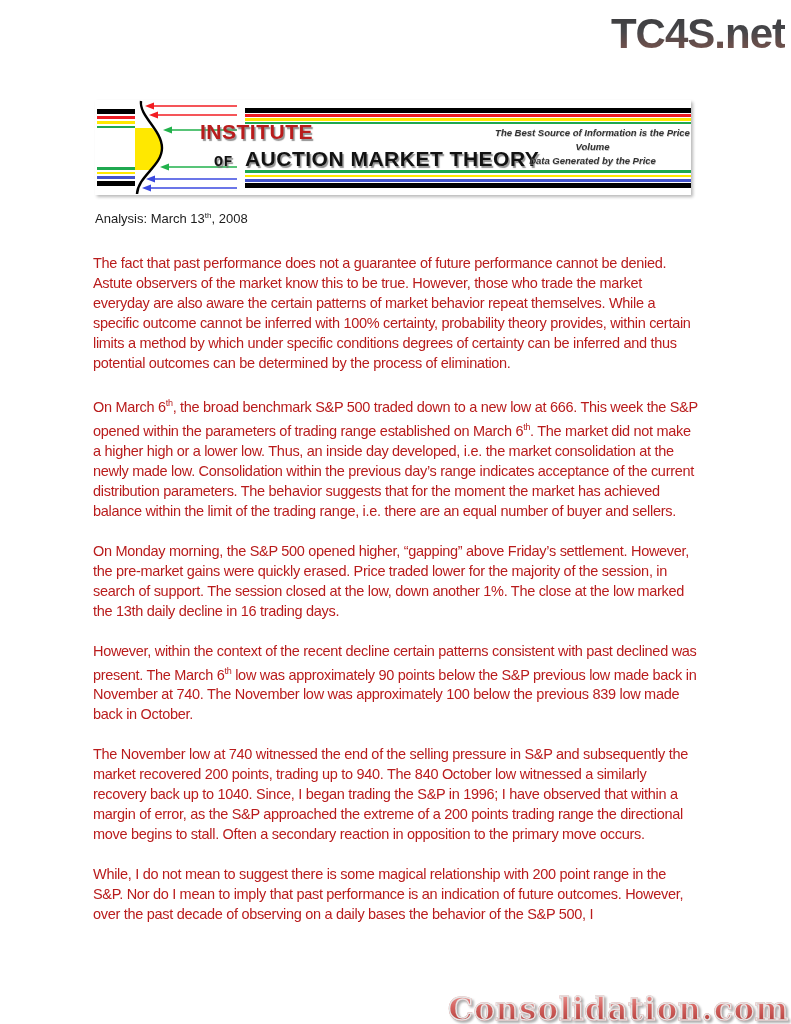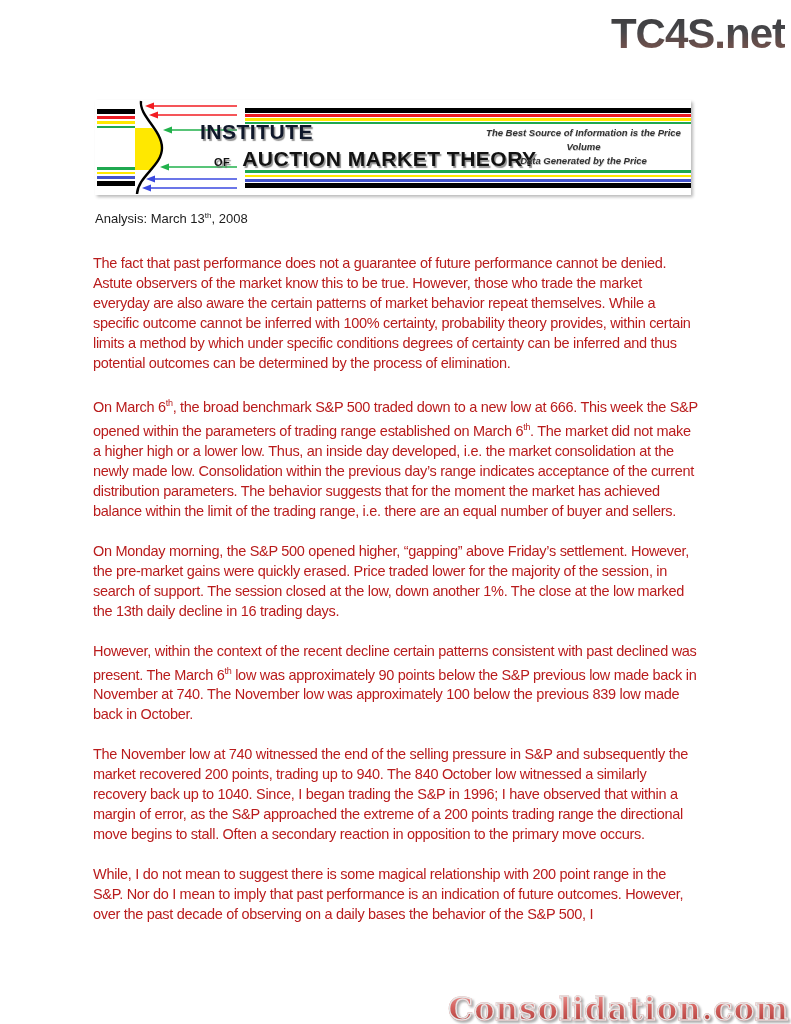--- a/index.html
+++ b/index.html
@@ -35,7 +35,7 @@
   .s-black5b{ height: 5px; background: #000; }
   .org1 {
     position: absolute; left: 105px; top: 20px;
-    font-size: 21px; font-weight: bold; color: #0f172a; letter-spacing: 0.5px;
+    font-size: 21px; font-weight: bold; color: #b91c1c; letter-spacing: 0.5px;
     text-shadow: 1.5px 1.5px 1px rgba(110,110,110,0.75);
   }
   .org2 {

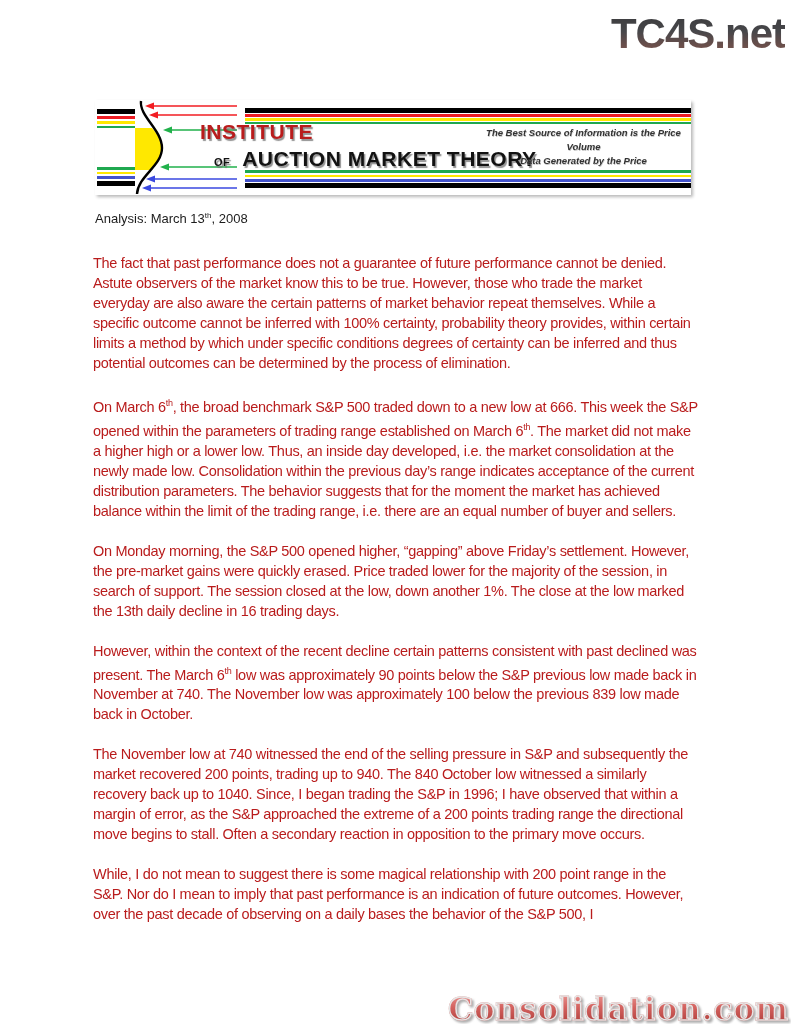--- a/index.html
+++ b/index.html
@@ -45,7 +45,7 @@
   }
   .org2 .of { font-size: 11px; letter-spacing: 0.5px; }
   .slogan {
-    position: absolute; right: 10px; top: 26px; width: 195px; text-align: center;
+    position: absolute; right: 1px; top: 26px; width: 195px; text-align: center;
     font-size: 9.5px; font-style: italic; font-weight: bold; color: #333;
     line-height: 1.45; text-shadow: 0.5px 0.5px 0 rgba(150,150,150,0.5);
   }

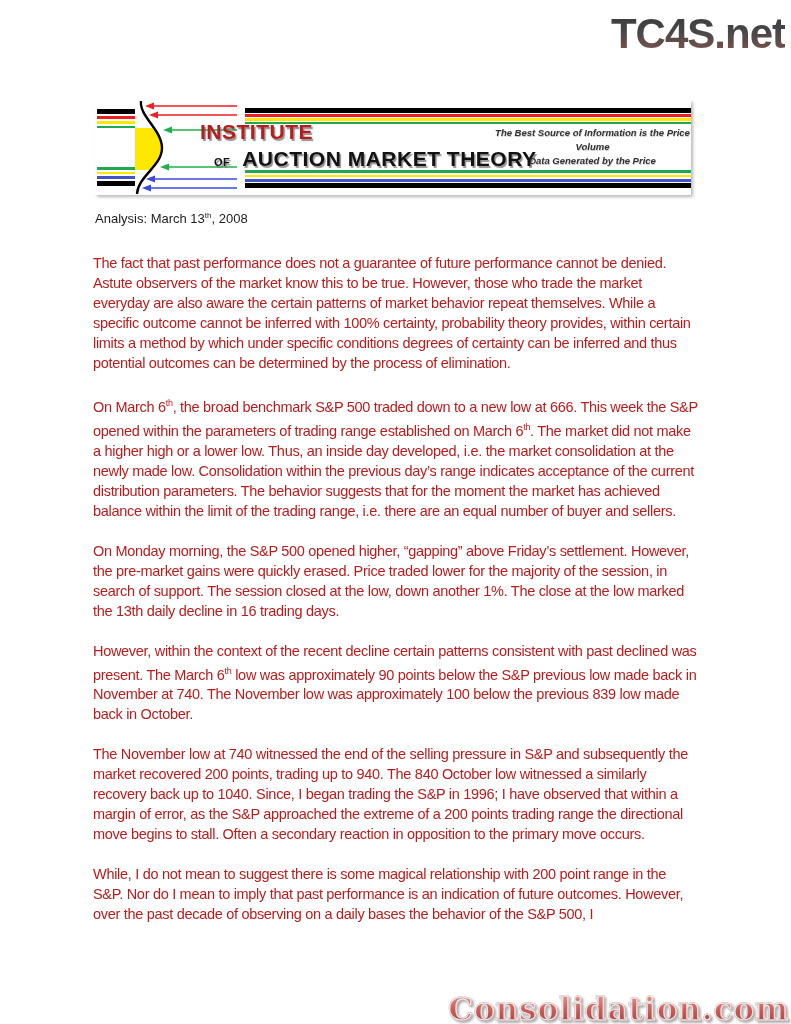--- a/index.html
+++ b/index.html
@@ -43,7 +43,7 @@
     font-size: 21px; font-weight: bold; color: #121212; letter-spacing: 0.5px;
     text-shadow: 1.5px 1.5px 1px rgba(110,110,110,0.75);
   }
-  .org2 .of { font-size: 11px; letter-spacing: 0.5px; }
+  .org2 .of { font-size: 15px; letter-spacing: 0.5px; font-family: Liberation Mono, monospace; }
   .slogan {
     position: absolute; right: 1px; top: 26px; width: 195px; text-align: center;
     font-size: 9.5px; font-style: italic; font-weight: bold; color: #333;

